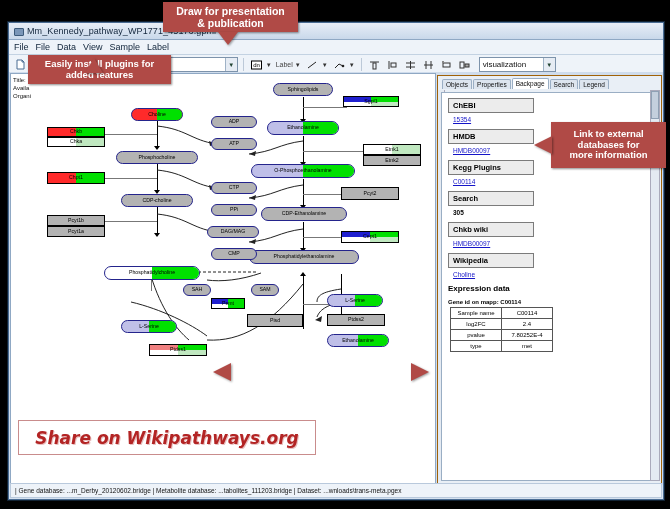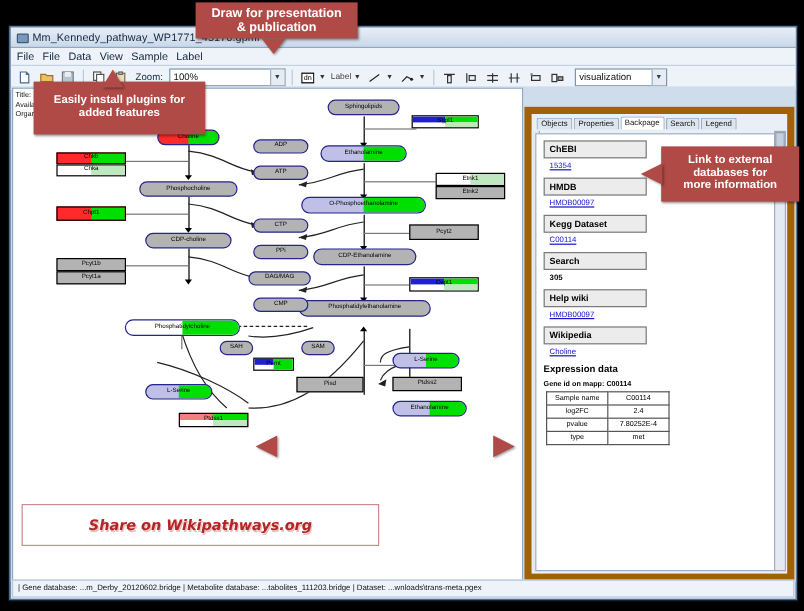--- a/index.html
+++ b/index.html
@@ -514,7 +514,7 @@
 &amp; publication</div>
   <div class="co-arrow" style="left:218px;top:32px;border-left:10px solid transparent;border-right:10px solid transparent;border-top:13px solid #b04a46;"></div>
 
-  <div class="callout" style="left:28px;top:68px;width:143px;height:44px;font-size:9.5px;white-space:pre-line;">Easily install plugins for
+  <div class="callout" style="left:28px;top:55px;width:143px;height:29px;font-size:9.5px;white-space:pre-line;">Easily install plugins for
 added features</div>
   <div class="co-arrow" style="left:85px;top:58px;border-left:9px solid transparent;border-right:9px solid transparent;border-bottom:15px solid #b04a46;"></div>
 

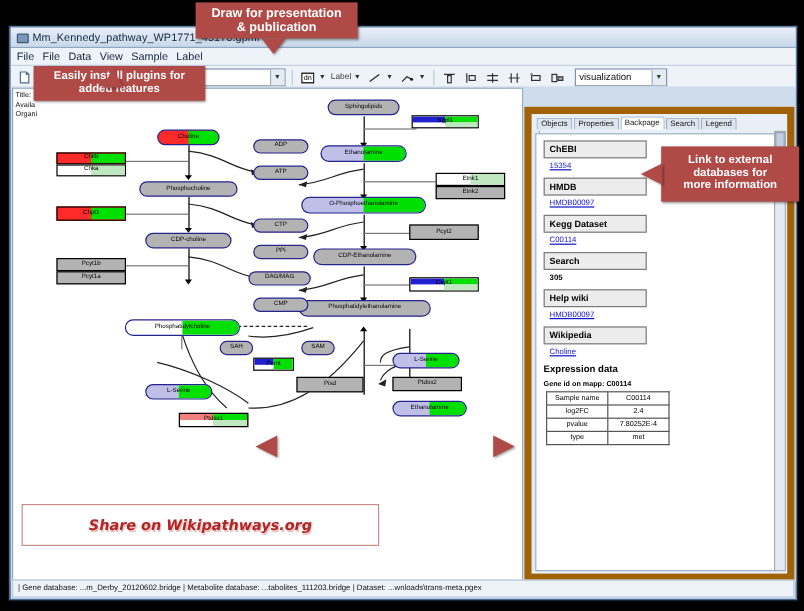--- a/index.html
+++ b/index.html
@@ -37,7 +37,7 @@
   
   .body-area{position:absolute;left:0;top:49px;right:0;bottom:14px;display:flex;background:#cfdcec;}
   .canvas-wrap{position:relative;width:424px;background:#fff;border:1px solid #8fa8c4;margin:1px;overflow:hidden;}
-  .side-wrap{position:relative;flex:1;margin:17px 1px 1px 0;background:#e9eff6;border:6px solid #a16207;overflow:hidden;}
+  .side-wrap{position:relative;flex:1;margin:3px 1px 1px 0;background:#e9eff6;border:1px solid #a16207;overflow:hidden;}
 
   
   .meta-lbl{position:absolute;font-size:6px;color:#111;}

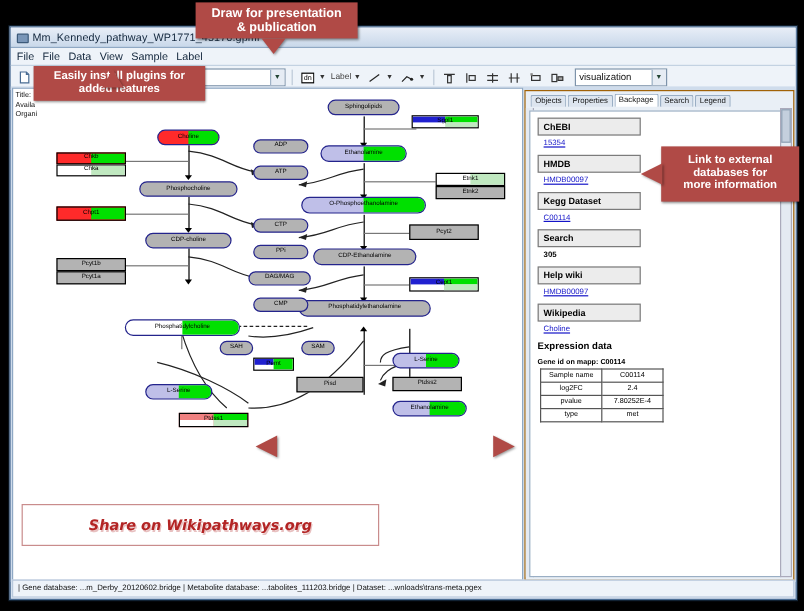--- a/index.html
+++ b/index.html
@@ -463,7 +463,7 @@
           <div class="dbbox">HMDB</div>
           <a class="dblink">HMDB00097</a>
 
-          <div class="dbbox">Kegg Dataset</div>
+          <div class="dbbox">Kegg Plugins</div>
           <a class="dblink">C00114</a>
 
           <div class="dbbox">Search</div>

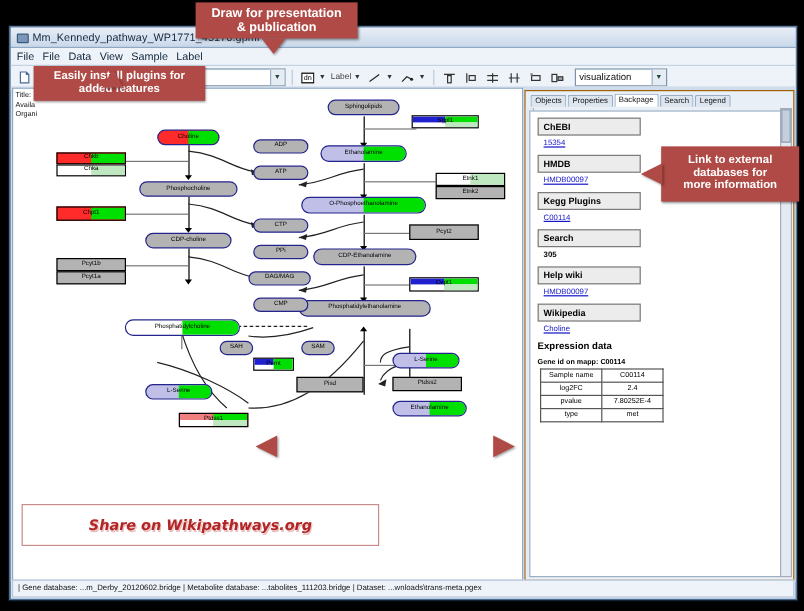--- a/index.html
+++ b/index.html
@@ -469,7 +469,7 @@
           <div class="dbbox">Search</div>
           <span class="dbplain">305</span>
 
-          <div class="dbbox">Help wiki</div>
+          <div class="dbbox">Chkb wiki</div>
           <a class="dblink">HMDB00097</a>
 
           <div class="dbbox">Wikipedia</div>

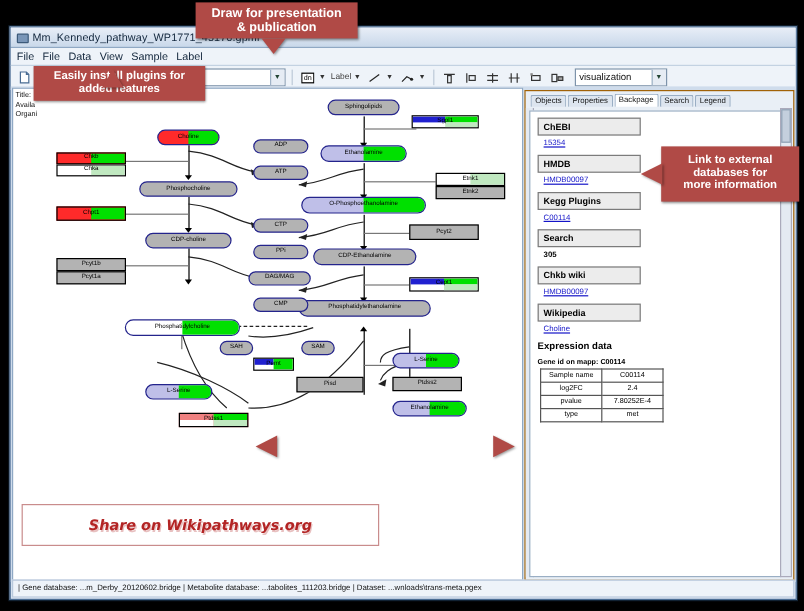--- a/index.html
+++ b/index.html
@@ -89,7 +89,7 @@
             filter:drop-shadow(1px 1px 1px rgba(0,0,0,.4));}
   .share{position:absolute;border:1px solid #c98c8c;background:#fff;display:flex;align-items:center;
          justify-content:center;z-index:40;}
-  .share span{font-size:12px;font-weight:bold;font-style:italic;color:#b32424;
+  .share span{font-size:17px;font-weight:bold;font-style:italic;color:#b32424;
          text-shadow:1px 1px 0 #e8c0c0;font-family:"DejaVu Sans",sans-serif;}
 </style>
 </head>

